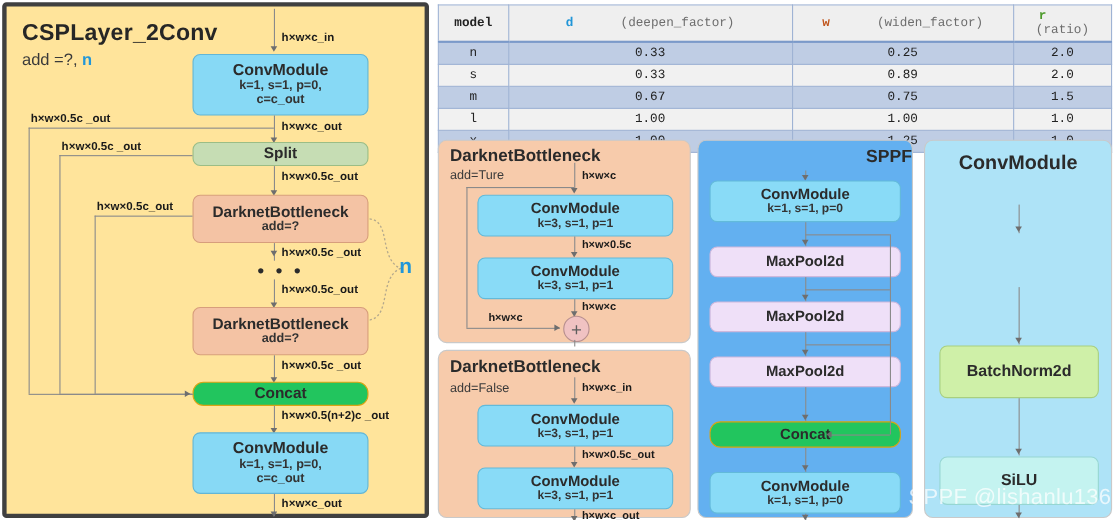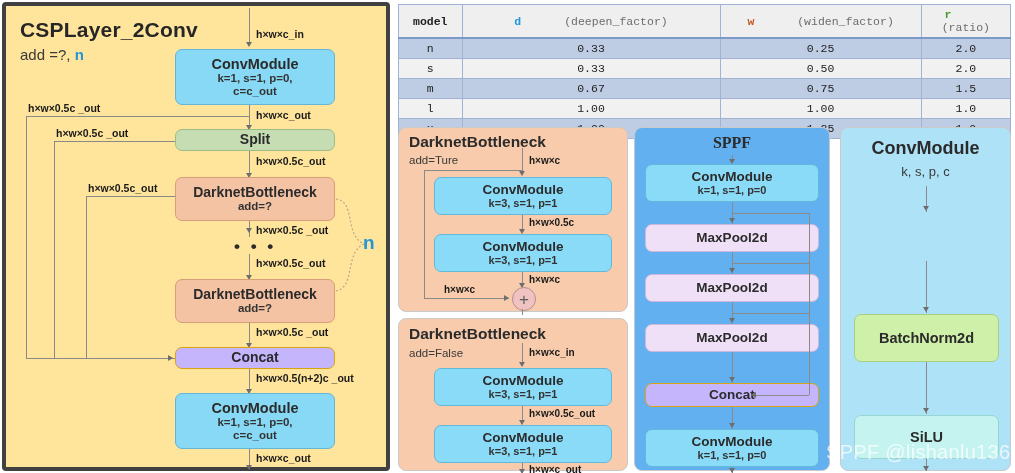--- a/index.html
+++ b/index.html
@@ -198,7 +198,7 @@
       <tr>
         <td>s</td>
         <td>0.33</td>
-        <td>0.50</td>
+        <td>0.89</td>
         <td>2.0</td>
       </tr>
       <tr>

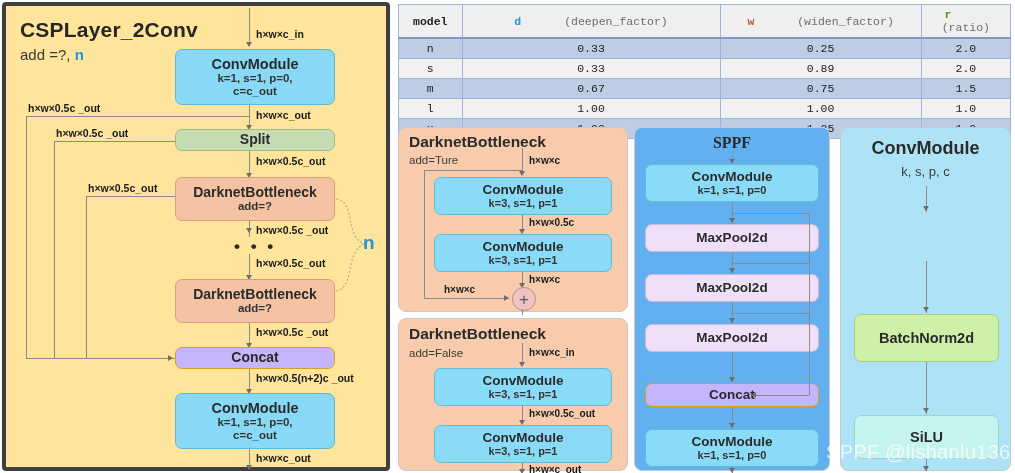--- a/index.html
+++ b/index.html
@@ -288,7 +288,7 @@
   </div>
 
   <div class="panel pnl-blue" style="left:634px;top:127px;width:196px;height:344px;">
-    <div class="ptitle" style="left:0;right:0;top:6px;text-align:center;font-size:16px;font-family:Liberation Serif, serif;">SPPF</div>
+    <div class="ptitle" style="left:0;right:0;top:6px;text-align:right;font-size:16px;">SPPF</div>
 
     <div class="vline" style="left:97px;top:27px;height:8px;"></div>
     <div class="arrow-d" style="left:94px;top:31px;"></div>

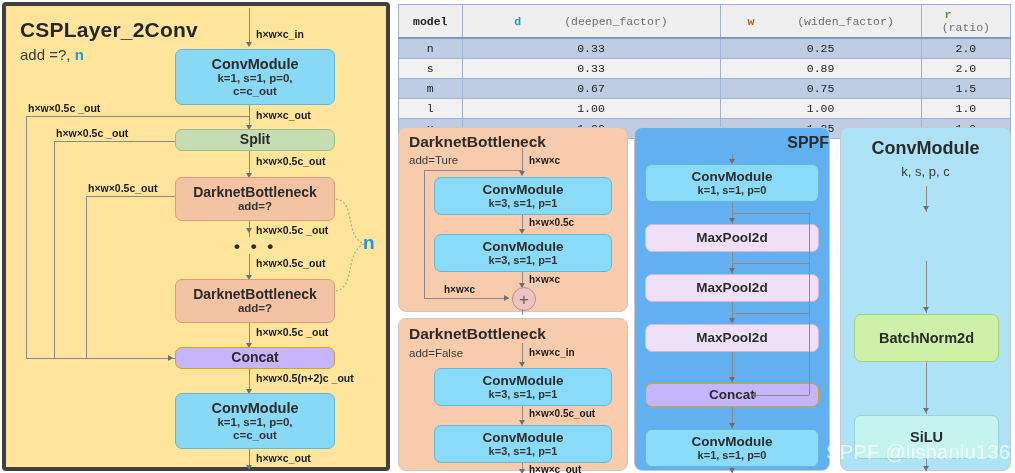--- a/index.html
+++ b/index.html
@@ -348,7 +348,6 @@
 
   <div class="panel pnl-cyan" style="left:840px;top:127px;width:171px;height:344px;">
     <div class="ptitle" style="left:0;right:0;top:10px;text-align:center;font-size:18px;">ConvModule</div>
-    <div class="psub" style="left:0;right:0;top:36px;text-align:center;font-size:13px;">k, s,  p, c</div>
 
     <div class="vline" style="left:85px;top:58px;height:26px;"></div>
     <div class="arrow-d" style="left:82px;top:78px;"></div>

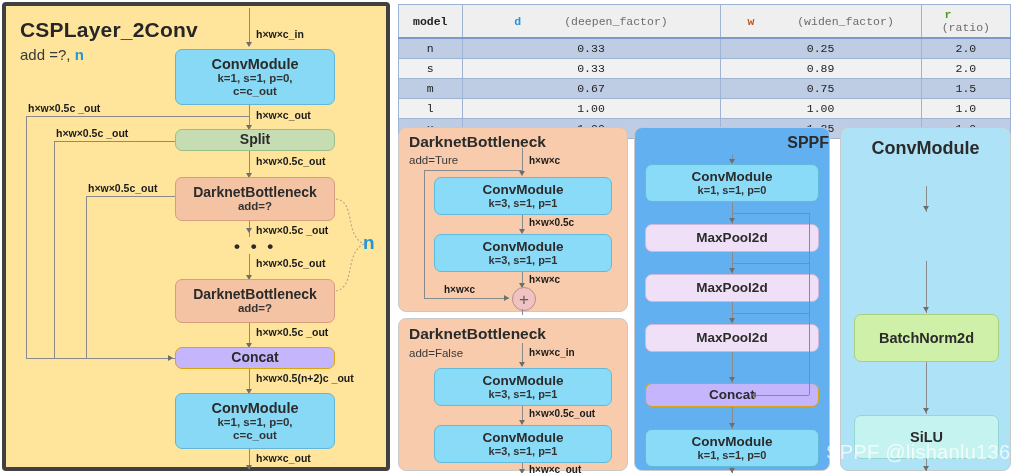--- a/index.html
+++ b/index.html
@@ -23,7 +23,7 @@
   .cyan{background:#87d9f5;border-color:#63b6d6;}
   .green{background:#c6ddb4;border-color:#9bbd86;}
   .peach{background:#f4c3a4;border-color:#d79e7c;}
-  .gold{background:#c4b5fd;border-color:#d9a413;}
+  .gold{background:#22c55e;border-color:#d9a413;border-radius:10px;}
 
   .dim{position:absolute;font-size:10.5px;font-weight:bold;color:#1a1a1a;white-space:nowrap;}
 

